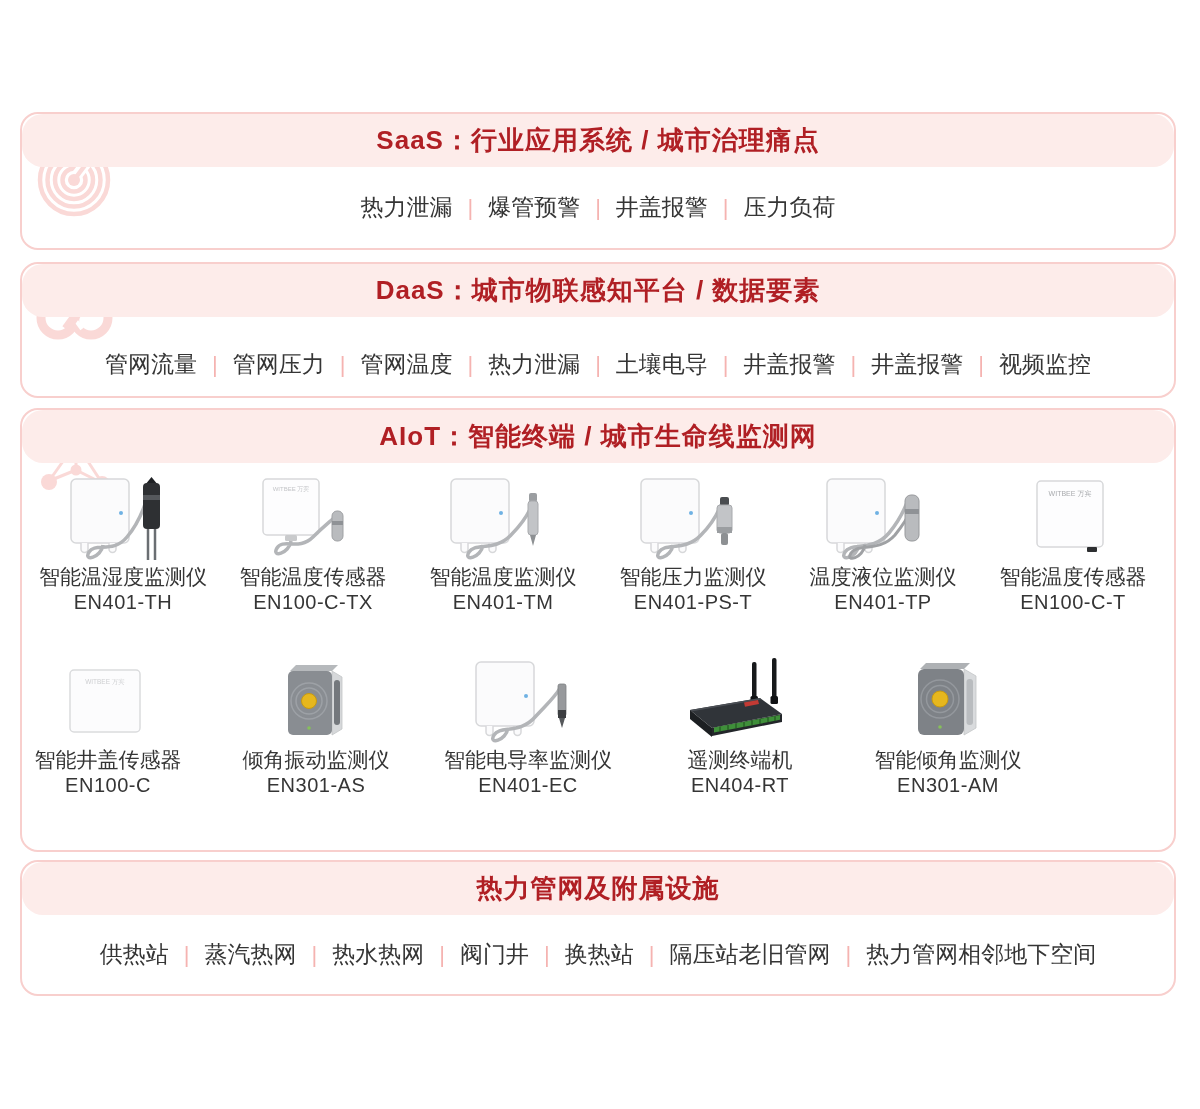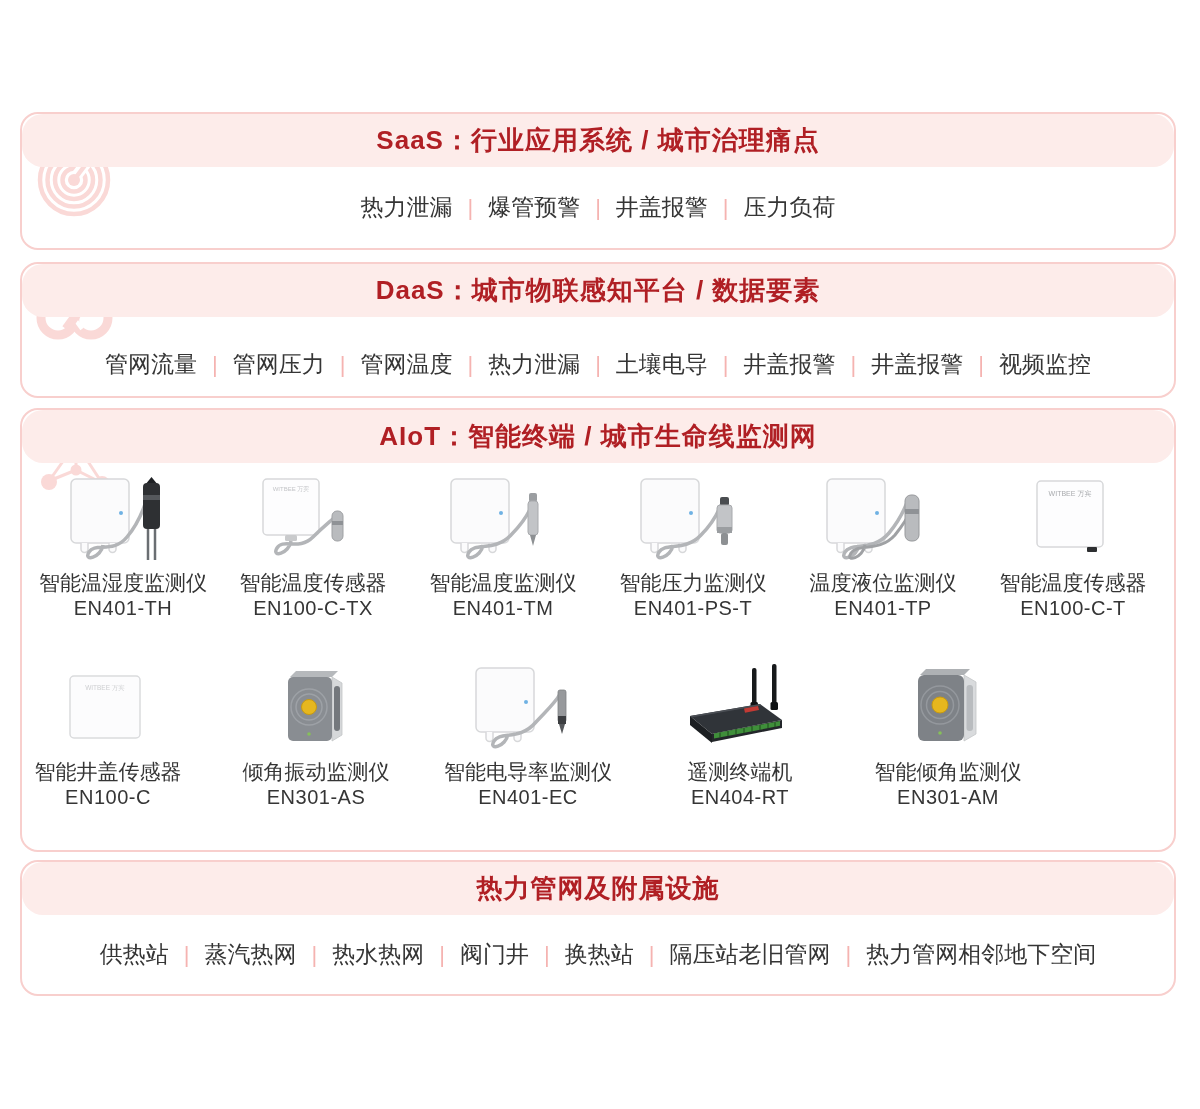--- a/index.html
+++ b/index.html
@@ -32,7 +32,7 @@
   .device-row.second{margin-top:44px;gap:48px;}
   .device{display:flex;flex-direction:column;align-items:center;text-align:center;}
   .device-img{height:88px;width:160px;display:flex;align-items:center;justify-content:center;}
-  .device-name{font-size:21px;color:#353535;margin-top:6px;white-space:nowrap;}
+  .device-name{font-size:21px;color:#353535;margin-top:0;white-space:nowrap;}
   .device-model{font-size:20px;color:#353535;white-space:nowrap;letter-spacing:0.5px;}
 </style>
 </head>

